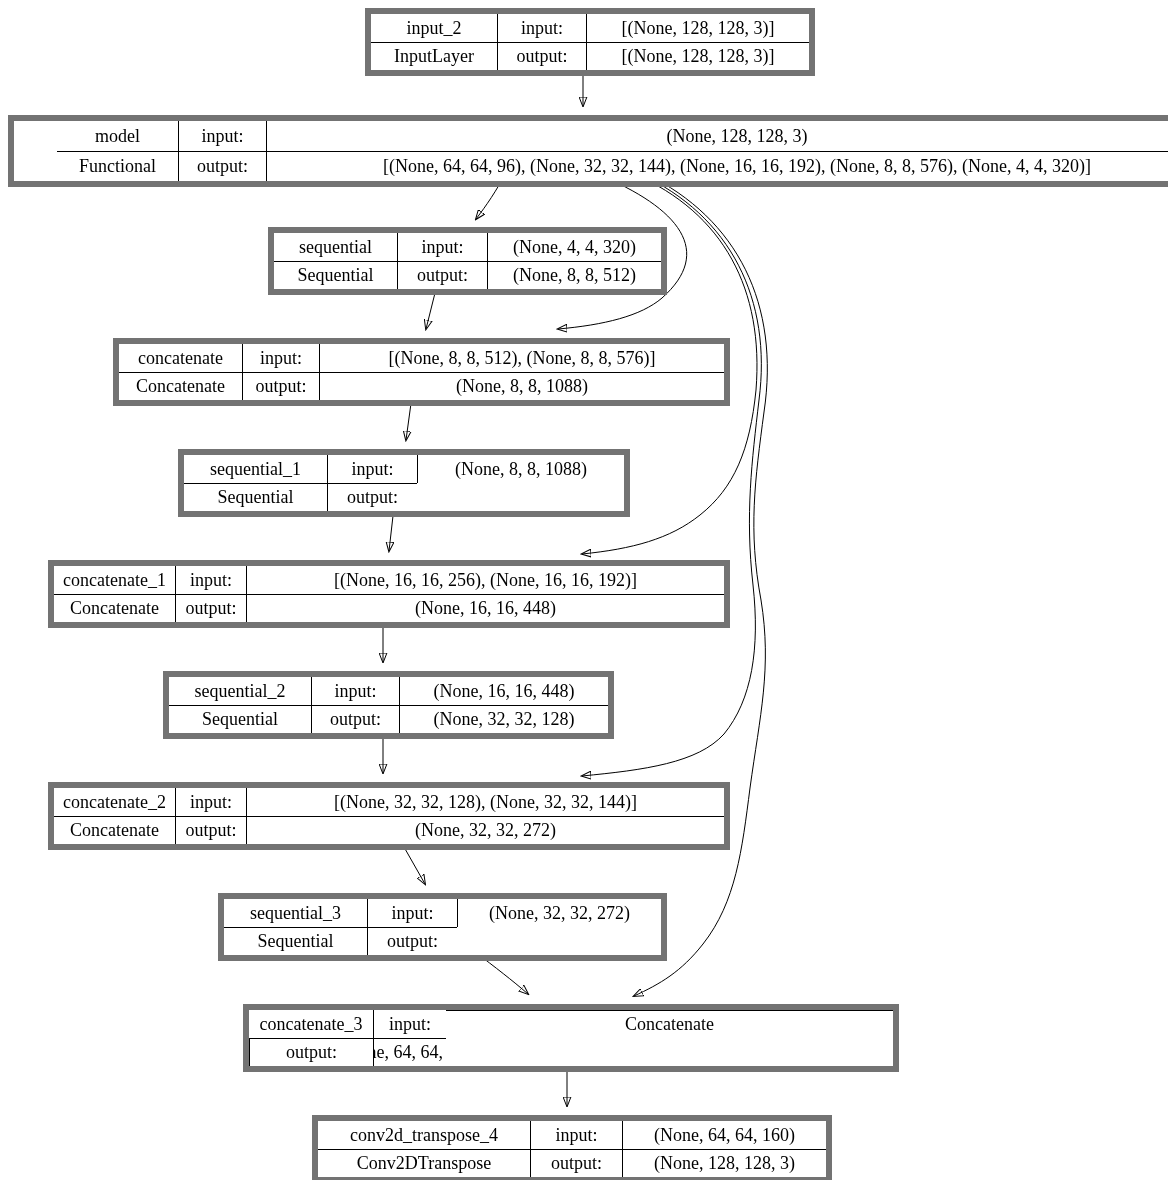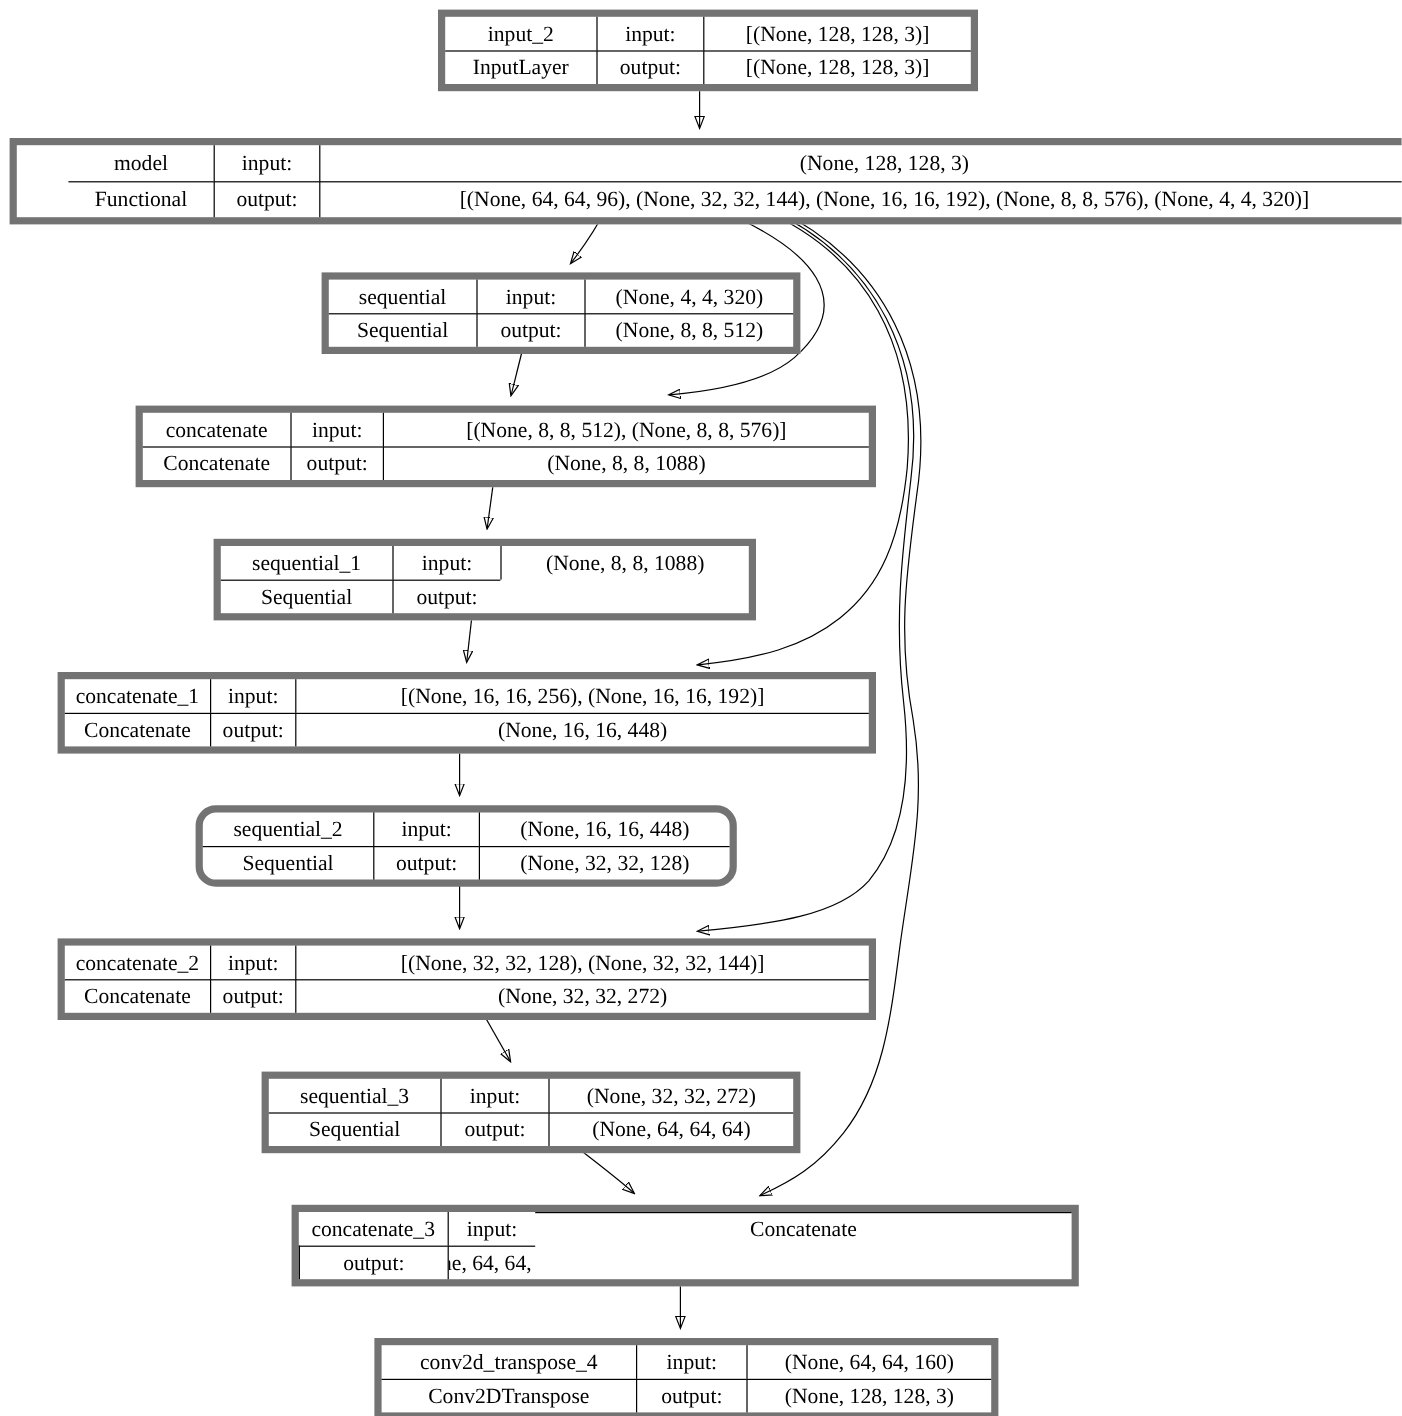--- a/index.html
+++ b/index.html
@@ -102,7 +102,7 @@
     <div class="cell">(None, 16, 16, 448)</div>
   </div>
 
-  <div class="node" style="left:163px; top:671px; width:439px; grid-template-columns:142px 88px 1fr;border-radius:17px;">
+  <div class="node" style="left:163px; top:671px; width:439px; grid-template-columns:142px 88px 1fr;">
     <div class="cell r1 c1">sequential_2</div>
     <div class="cell r1">input:</div>
     <div class="cell r1">(None, 16, 16, 448)</div>

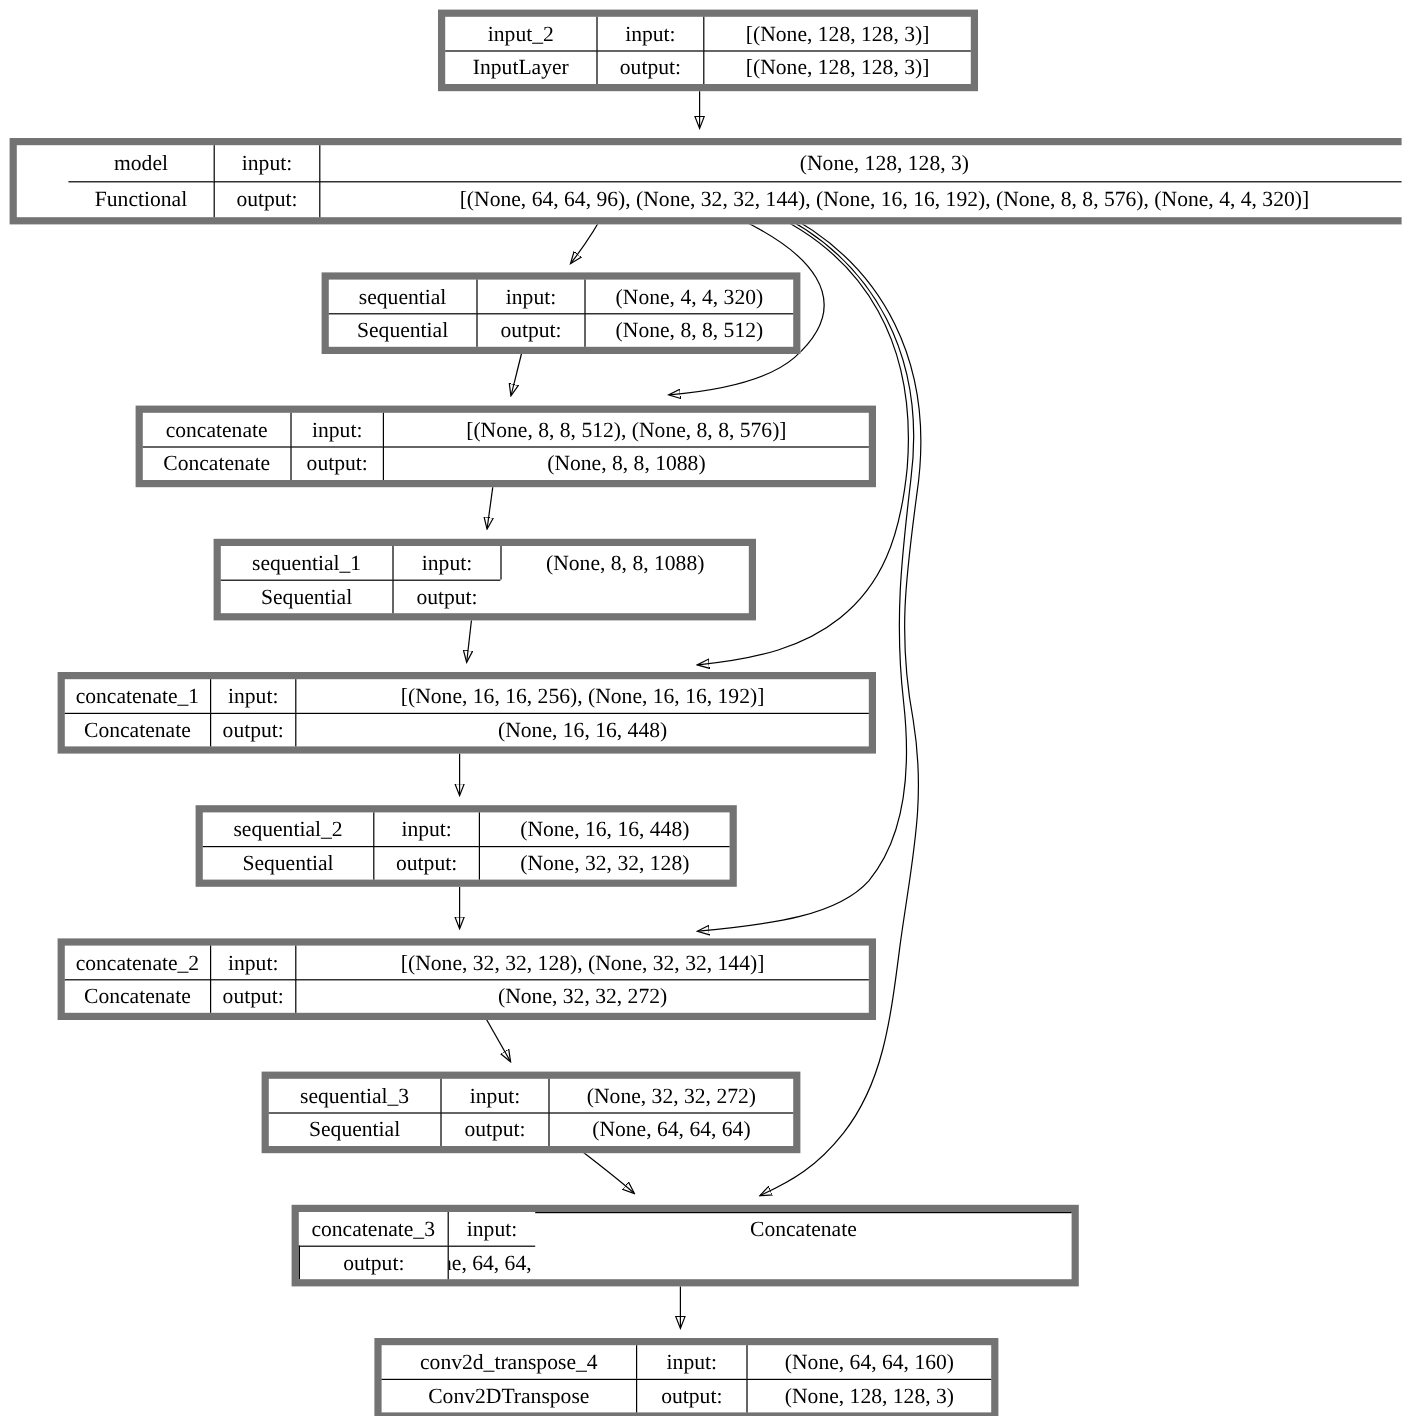--- a/index.html
+++ b/index.html
@@ -126,7 +126,6 @@
     <div class="cell r1">(None, 32, 32, 272)</div>
     <div class="cell c1">Sequential</div>
     <div class="cell">output:</div>
-    <div class="cell">(None, 64, 64, 64)</div>
   </div>
 
   <div class="node" style="left:243px; top:1004px; width:644px; grid-template-columns:124px 73px 1fr;">

